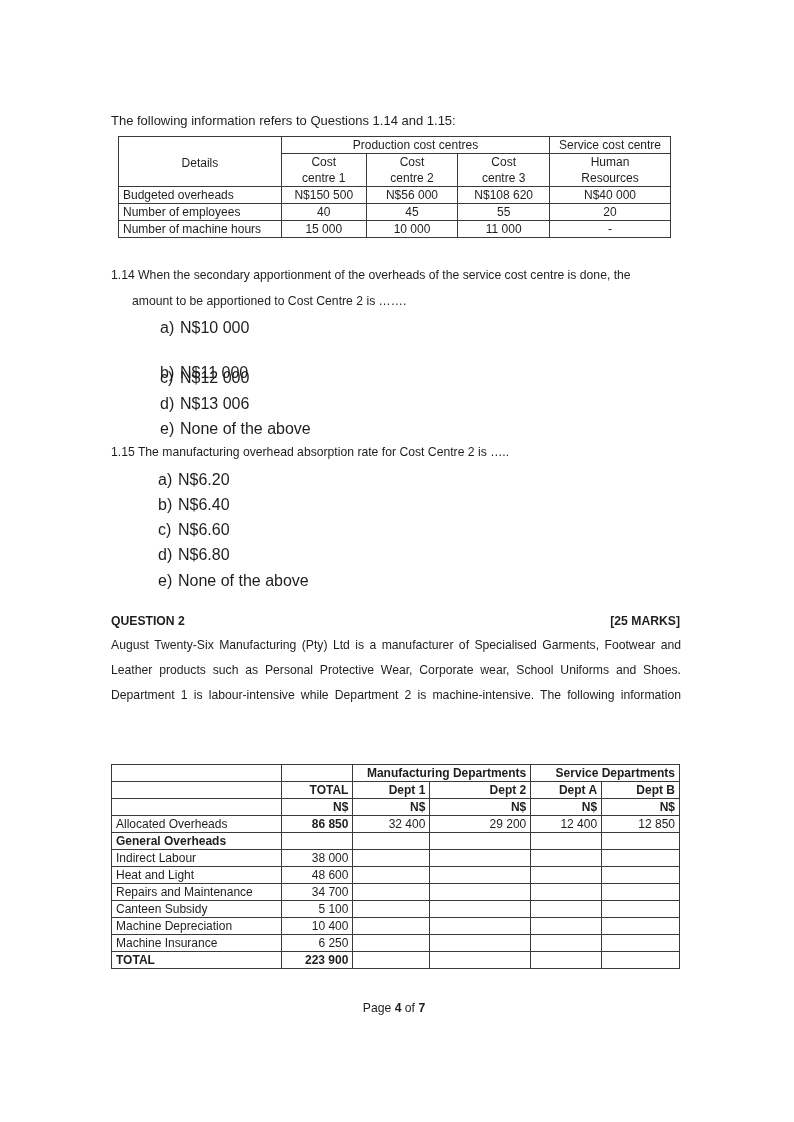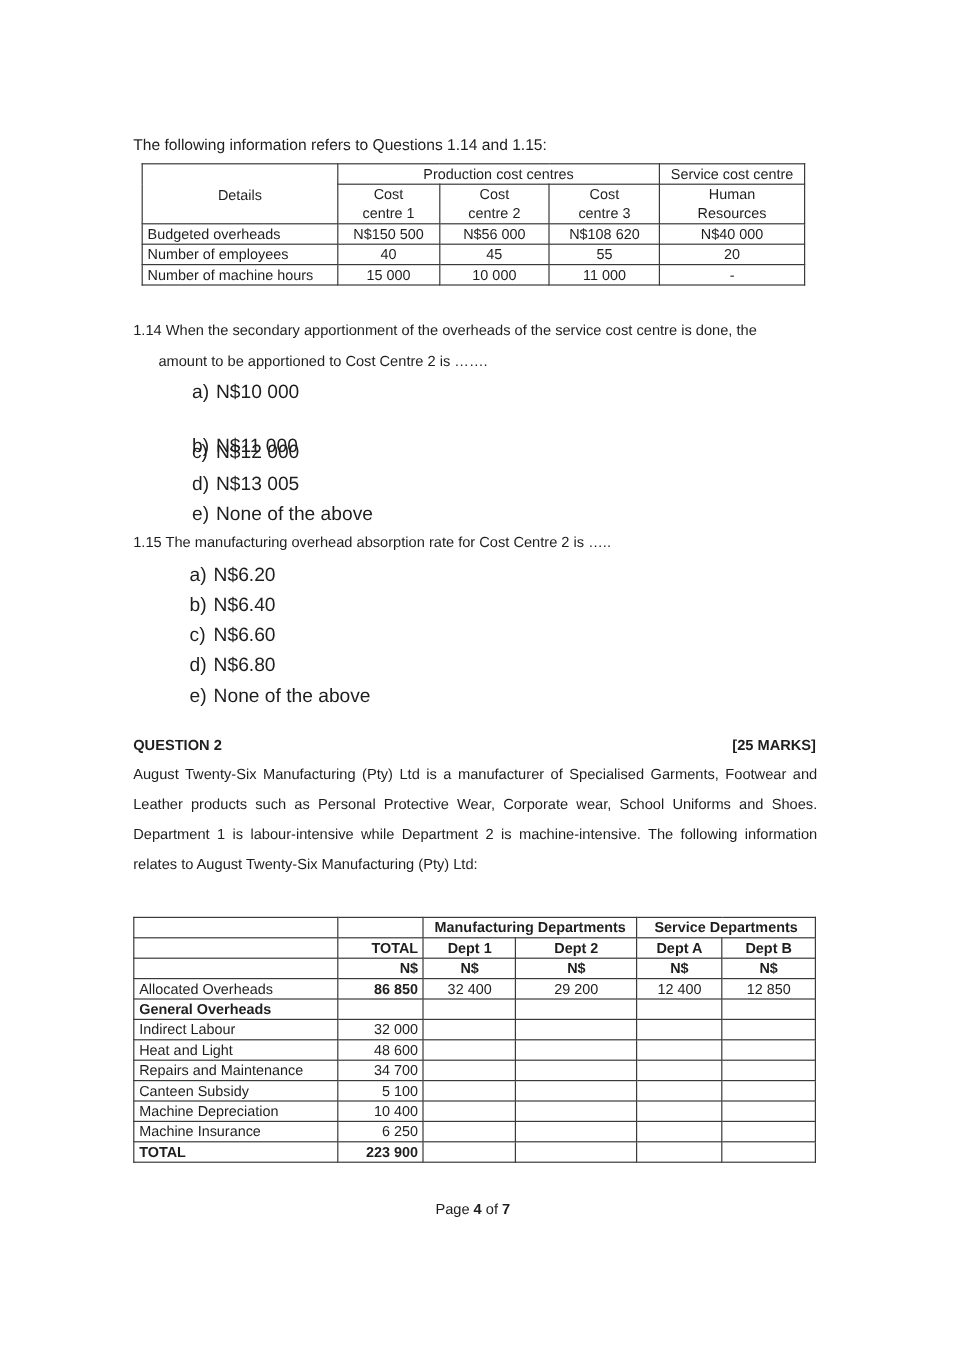--- a/index.html
+++ b/index.html
@@ -111,7 +111,7 @@
   <span class="letter">c)</span><span>N$12 000</span>
 </div>
 <div class="opt" style="left:160px; top:395px;">
-  <span class="letter">d)</span><span>N$13 005</span>
+  <span class="letter">d)</span><span>N$13 006</span>
 </div>
 <div class="opt" style="left:160px; top:420px;">
   <span class="letter">e)</span><span>None of the above</span>

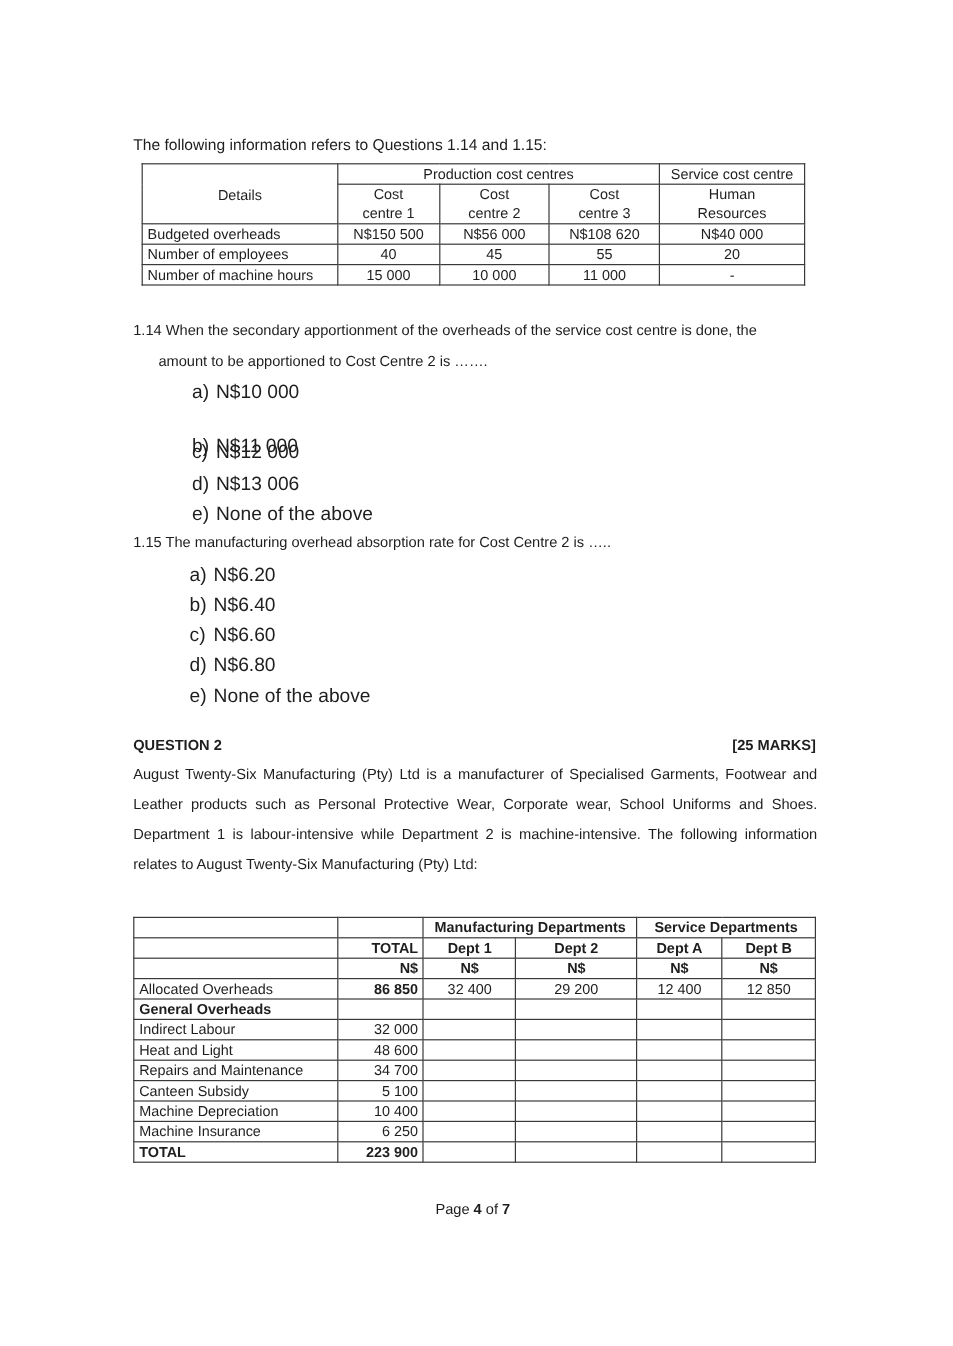--- a/index.html
+++ b/index.html
@@ -142,7 +142,6 @@
   <div class="para-line just">August Twenty-Six Manufacturing (Pty) Ltd is a manufacturer of  Specialised Garments, Footwear and</div>
   <div class="para-line just">Leather products such as Personal Protective Wear, Corporate wear, School Uniforms and Shoes.</div>
   <div class="para-line just">Department 1 is labour-intensive while Department 2 is machine-intensive. The following information</div>
-  <div class="para-line">relates to August Twenty-Six Manufacturing (Pty) Ltd:</div>
 </div>
 
 <table id="table2">

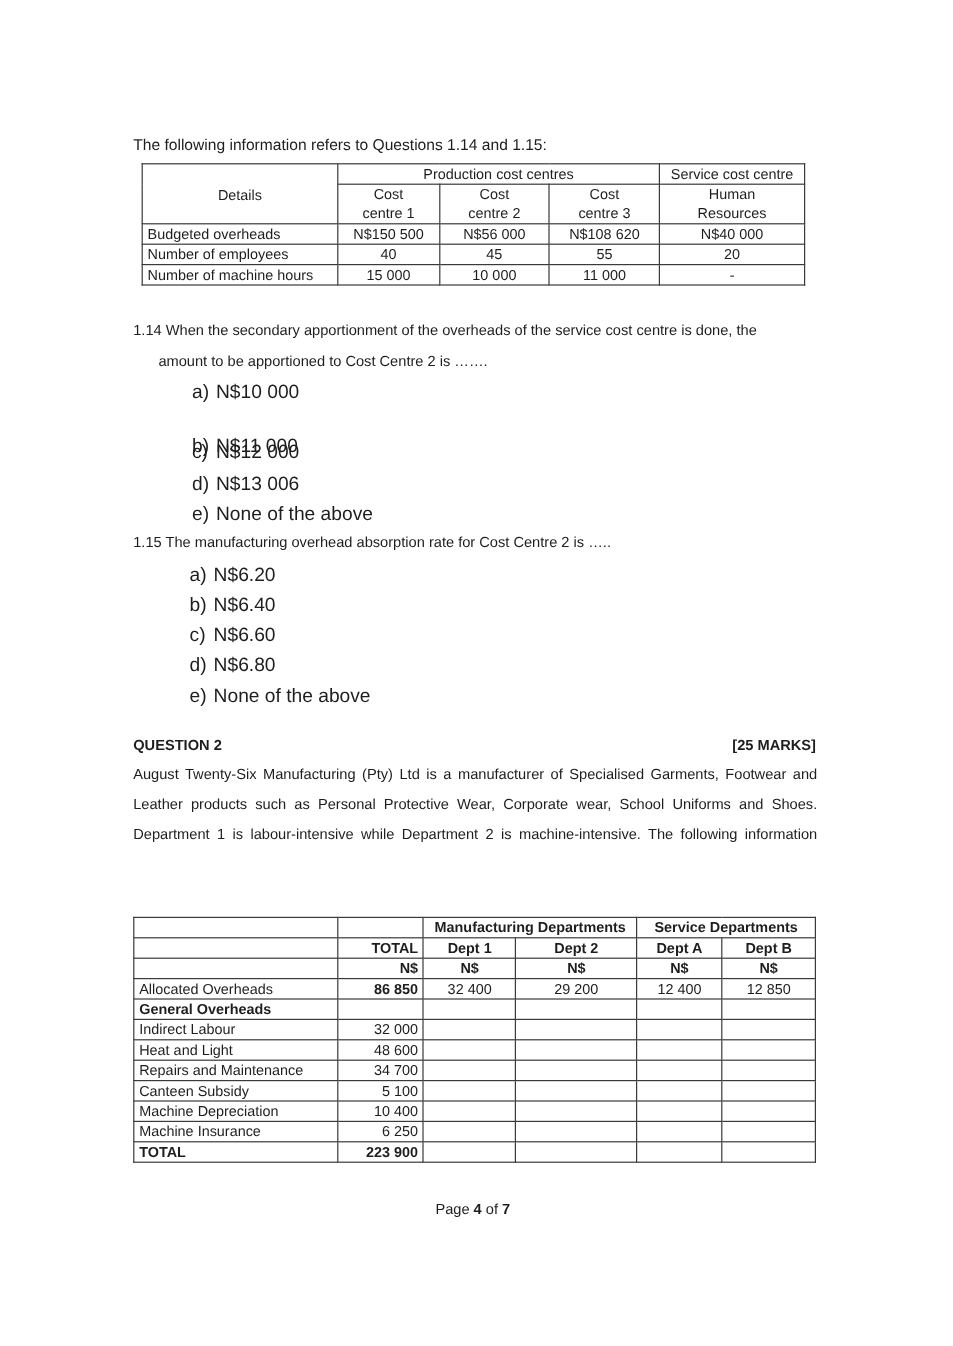--- a/index.html
+++ b/index.html
@@ -38,7 +38,7 @@
     #table2 { left: 111px; top: 764px; width: 569px; }
     #table2 td { height: 16px; line-height: 16px; padding: 0 4px; }
     #table2 td.r { text-align: right; }
-    #table2 td.c { text-align: center; }
+    #table2 td.c { text-align: right; }
     #table2 td.l { text-align: left; }
 
     #footer { left: 0; width: 788px; top: 1001px; text-align: center; font-size: 12.2px; }

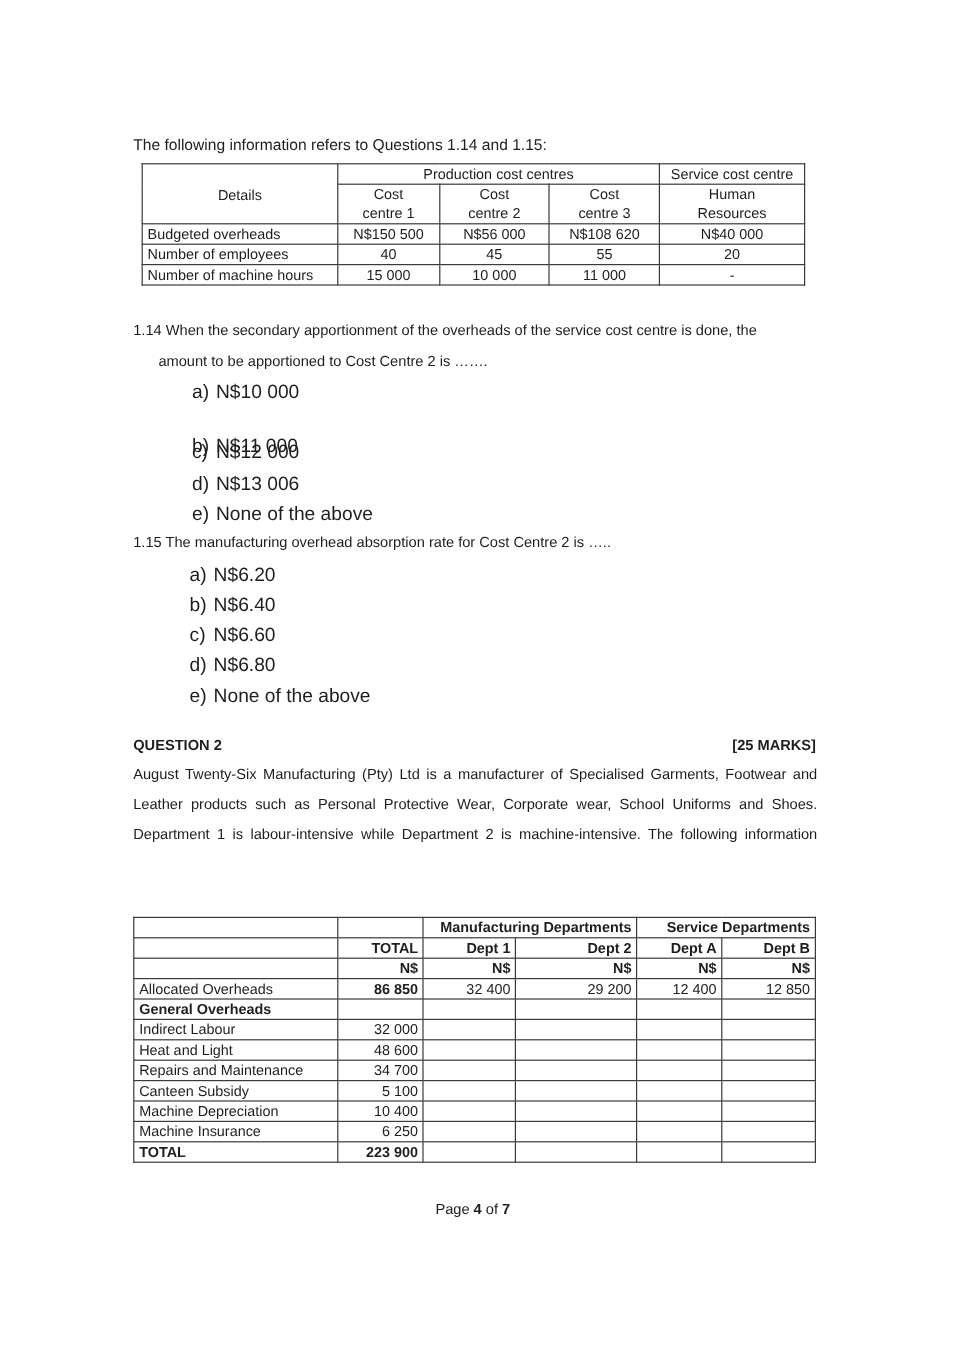--- a/index.html
+++ b/index.html
@@ -194,7 +194,7 @@
   </tr>
   <tr>
     <td class="l">Indirect Labour</td>
-    <td class="r">32 000</td>
+    <td class="r">38 000</td>
     <td></td>
         <td></td>
         <td></td>

